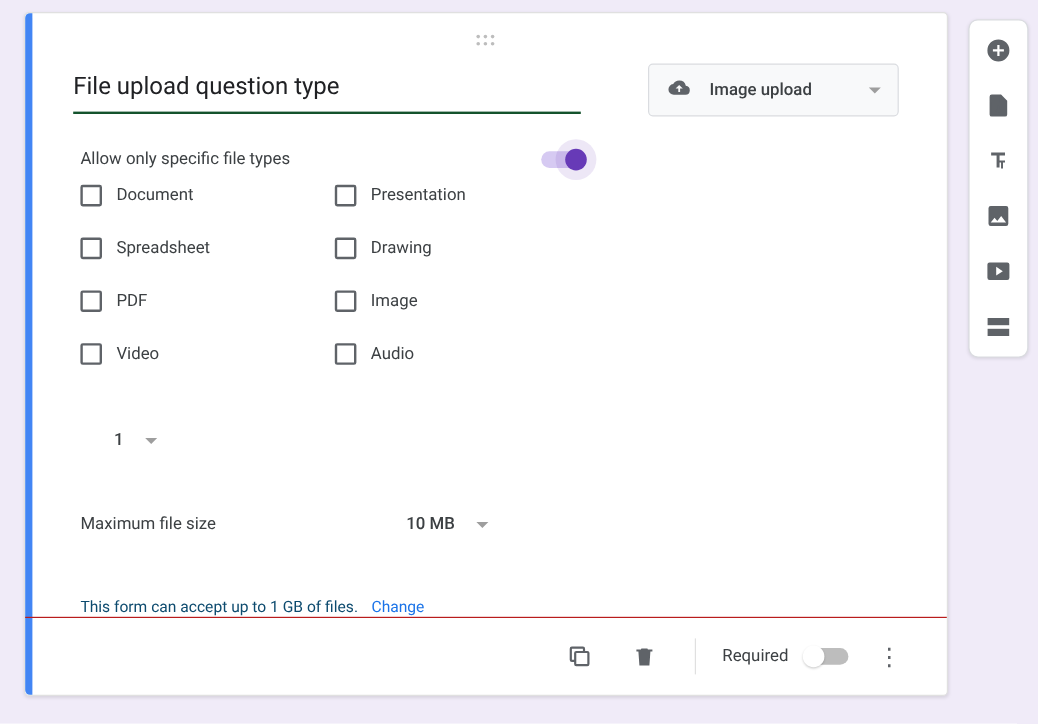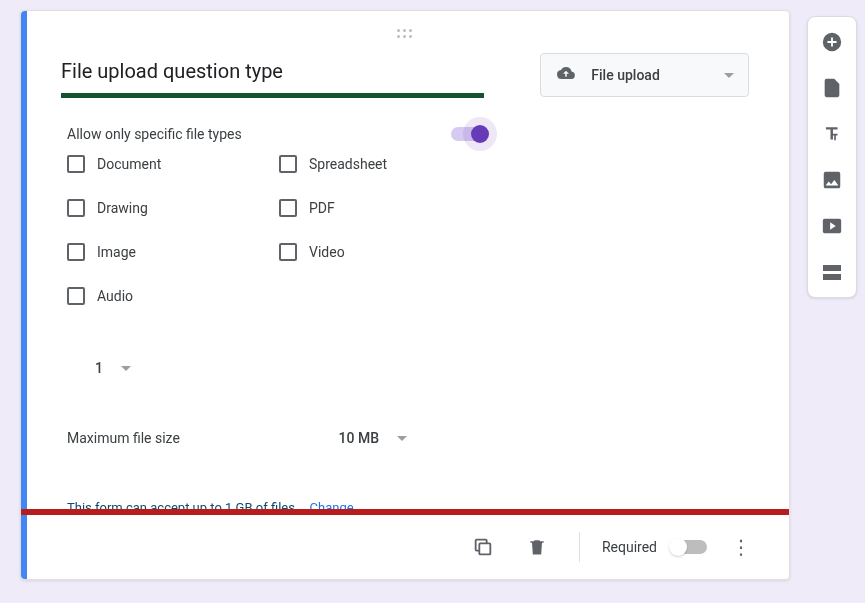--- a/index.html
+++ b/index.html
@@ -14,7 +14,7 @@
     .drag-dots { display: inline-grid; grid-template-columns: repeat(3,4px); grid-template-rows: repeat(2,4px); gap: 2px;}
     .drag-dots span { width: 3px; height: 3px; background: #bdbdbd; border-radius: 50%; }
     .header-row { display: flex; padding: 8px 40px 0; align-items: flex-start; gap: 56px;}
-    .question-title { font-size: 20px; color: #202124; padding: 10px 0; border-bottom: 5px solid #14532d; width: 436px;}
+    .question-title { font-size: 20px; color: #202124; padding: 10px 0; border-bottom: 2px solid #14532d; width: 436px;}
     .type-dropdown { display: flex; align-items: center; gap: 14px; background: #f8f9fa; border: 1px solid #dadce0; border-radius: 4px; padding: 10px 14px; width: 214px; cursor: pointer; margin-top: 4px;}
     .type-dropdown .label { font-size: 14px; color: #3c4043; flex: 1; font-weight: 500;}
     .cloud-icon svg { width: 22px; height: 18px; fill: #5f6368;}

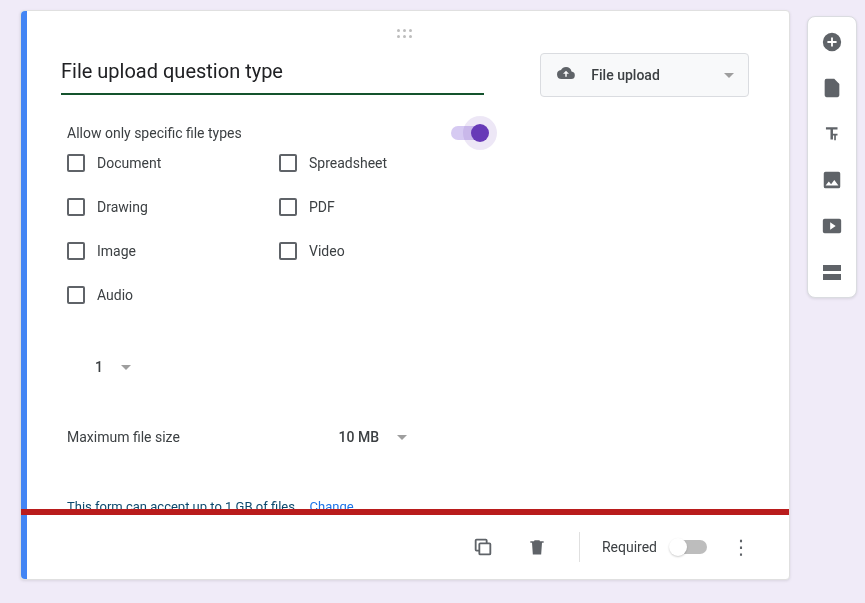--- a/index.html
+++ b/index.html
@@ -72,7 +72,7 @@
             <path d="M19.35 10.04A7.49 7.49 0 0 0 12 4a7.5 7.5 0 0 0-6.65 4.04A6 6 0 0 0 6 20h13a5 5 0 0 0 .35-9.96zM13 13v4h-2v-4H8l4-4 4 4h-3z"></path>
           </svg>
       </span>
-      <span class="label">File upload</span>
+      <span class="label">Image upload</span>
       <span class="chevron"></span>
     </div>
   </div>

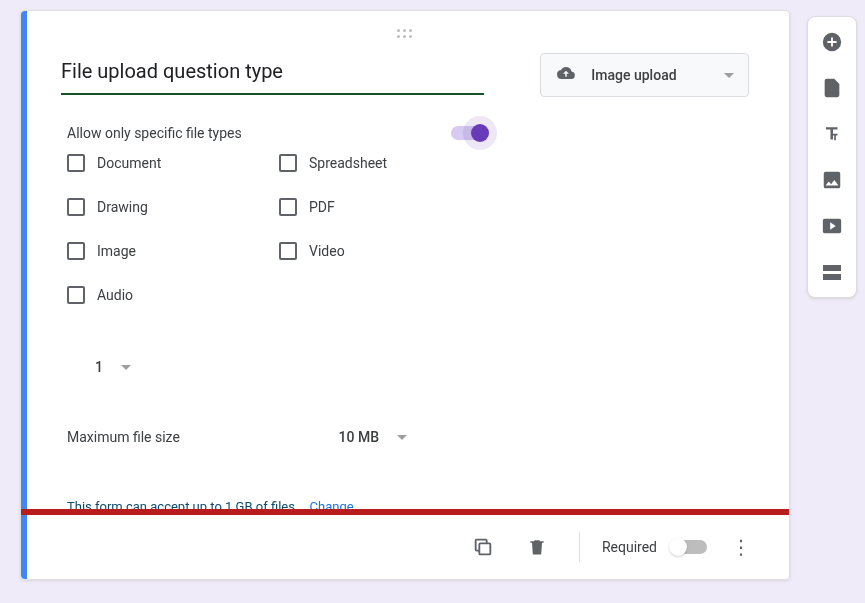--- a/index.html
+++ b/index.html
@@ -92,6 +92,10 @@
         </div>
       <div class="checkbox-row">
           <div class="checkbox"></div>
+          <span class="checkbox-label">Presentation</span>
+        </div>
+      <div class="checkbox-row">
+          <div class="checkbox"></div>
           <span class="checkbox-label">Spreadsheet</span>
         </div>
       <div class="checkbox-row">

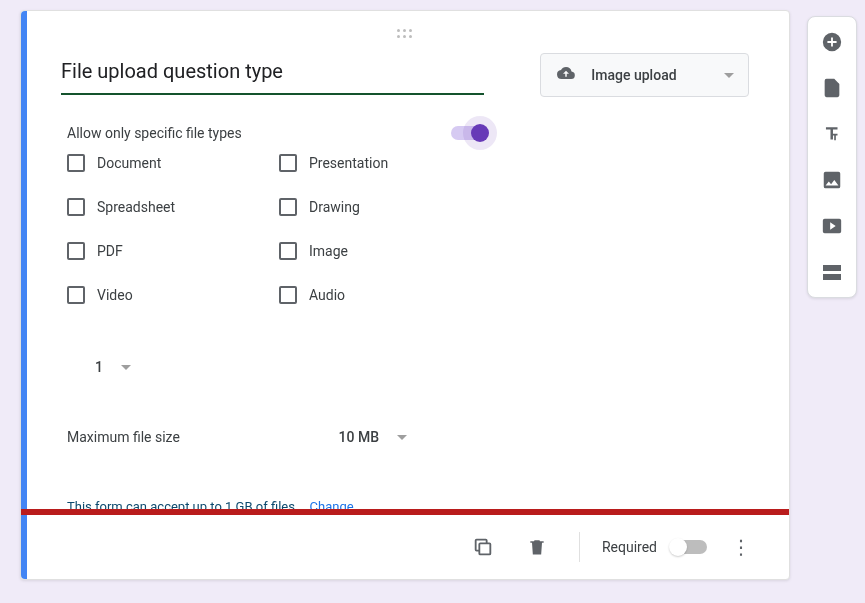--- a/index.html
+++ b/index.html
@@ -38,7 +38,7 @@
     .storage-note { margin-top: 48px; font-size: 13px;}
     .storage-text { color: #0c4a6e;}
     .change-link { color: #1a73e8; margin-left: 8px; cursor: pointer; margin-top: 48px;}
-    .footer { position: absolute; bottom: 0; left: 0; right: 0; border-top: 6px solid #b91c1c; padding: 12px 28px 12px 0; display: flex; align-items: center; justify-content: flex-end; gap: 14px;}
+    .footer { position: absolute; bottom: 0; left: 0; right: 0; border-top: 1px solid #b91c1c; padding: 12px 28px 12px 0; display: flex; align-items: center; justify-content: flex-end; gap: 14px;}
     .footer .icon-btn { width: 40px; height: 40px; display: flex; align-items: center; justify-content: center; color: #5f6368; cursor: pointer; border-radius: 50%;}
     .vdiv { width: 1px; height: 30px; background: #e0e0e0; margin: 0 8px;}
     .req-label { font-size: 14px; color: #3c4043;}

